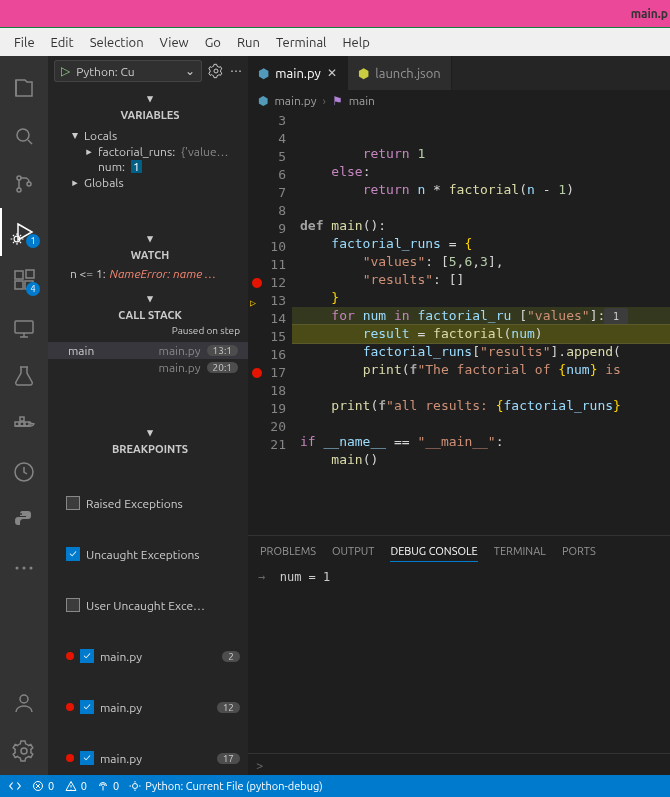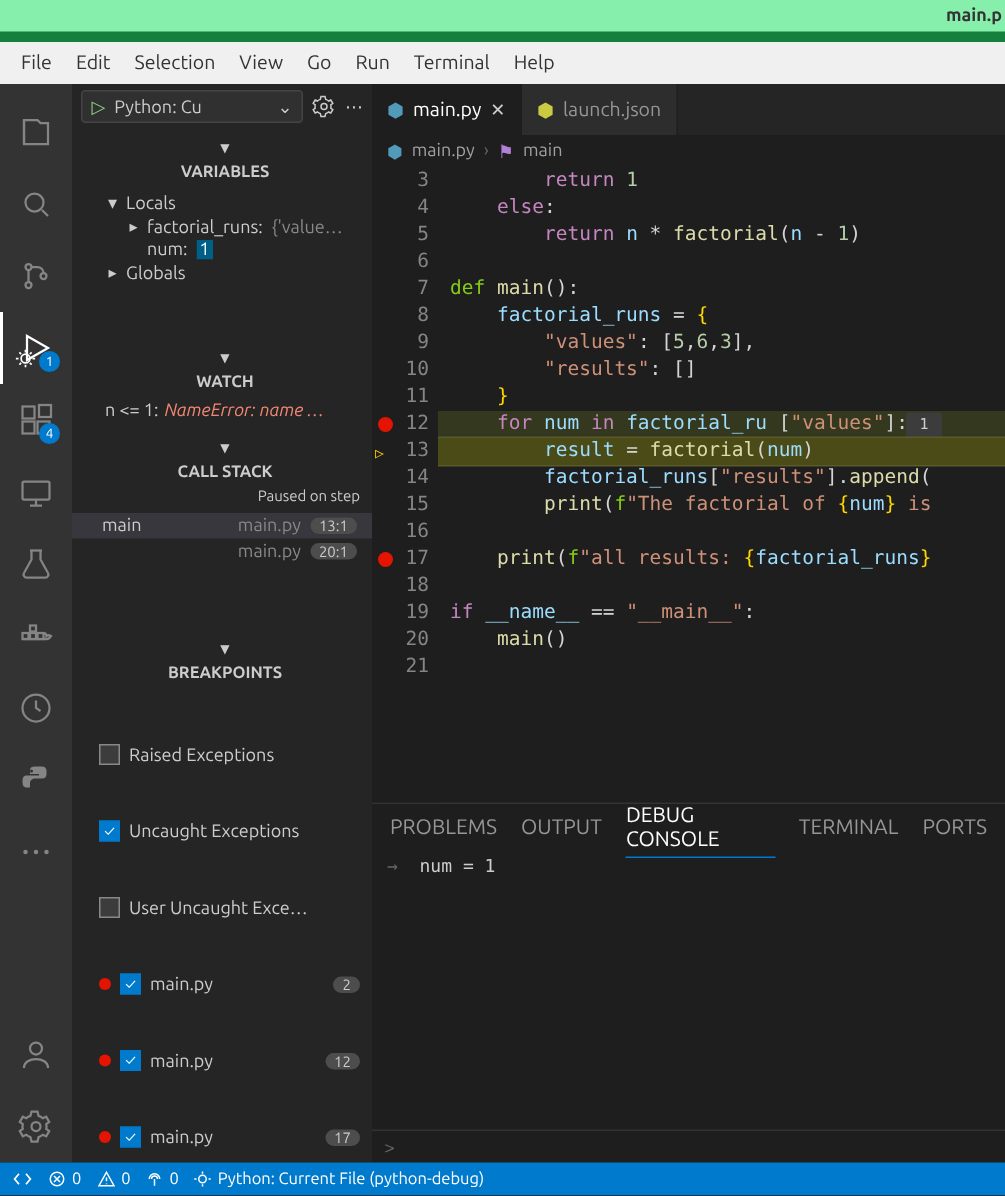--- a/index.html
+++ b/index.html
@@ -4,7 +4,7 @@
 <style>
 * { margin: 0; padding: 0; box-sizing: border-box; }
 body { width: 670px; height: 797px; font-family: -apple-system, BlinkMacSystemFont, "Segoe UI", Ubuntu, sans-serif; font-size: 13px; background: #1e1e1e; color: #cccccc; overflow: hidden; display: flex; flex-direction: column; }
-.titlebar { height: 28px; background: #86efac; display: flex; align-items: center; justify-content: center; color: #333; font-size: 12px; border-bottom: 7px solid #15803d; }
+.titlebar { height: 28px; background: #ec4899; display: flex; align-items: center; justify-content: center; color: #333; font-size: 12px; border-bottom: 1px solid #15803d; }
 .titlebar-text { position: absolute; right: 2px; font-weight: 600; }
 .menubar { height: 28px; background: #f0f0f0; display: flex; align-items: center; padding: 0 6px; color: #333; }
 .menubar .menu-item { padding: 4px 8px; cursor: pointer; font-size: 13px; }

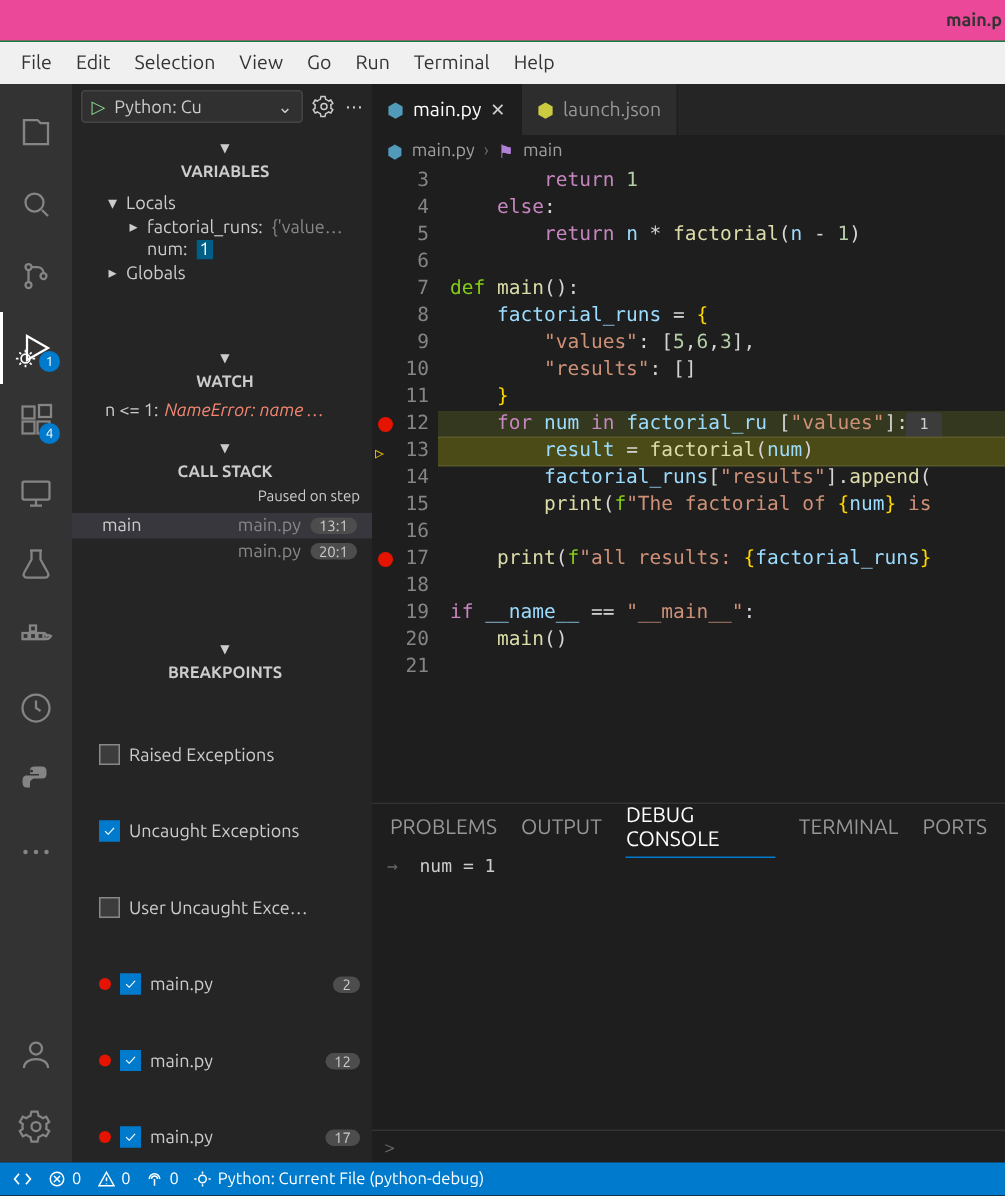--- a/index.html
+++ b/index.html
@@ -56,7 +56,7 @@
 .gutter .gline { height:18px; position:relative; }
 .bp-gutter { position:absolute; left:4px; top:4px; width:10px; height:10px; border-radius:50%; background:#e51400; }
 .cur-marker { position:absolute; left:2px; top:2px; color:#ffcc00; font-size:10px; }
-.code-lines { flex:1; white-space:pre; color:#d4d4d4; overflow:hidden; }
+.code-lines { flex:1; white-space:pre; color:#d4d4d4; overflow:hidden;margin-top:33px; }
 .cline { height:18px; padding-left:8px; position:relative; }
 .cline.hl { background:#33381e; }
 .cline.hl-cur { background:#4b4b18; outline:1px solid #5a5a2a; }

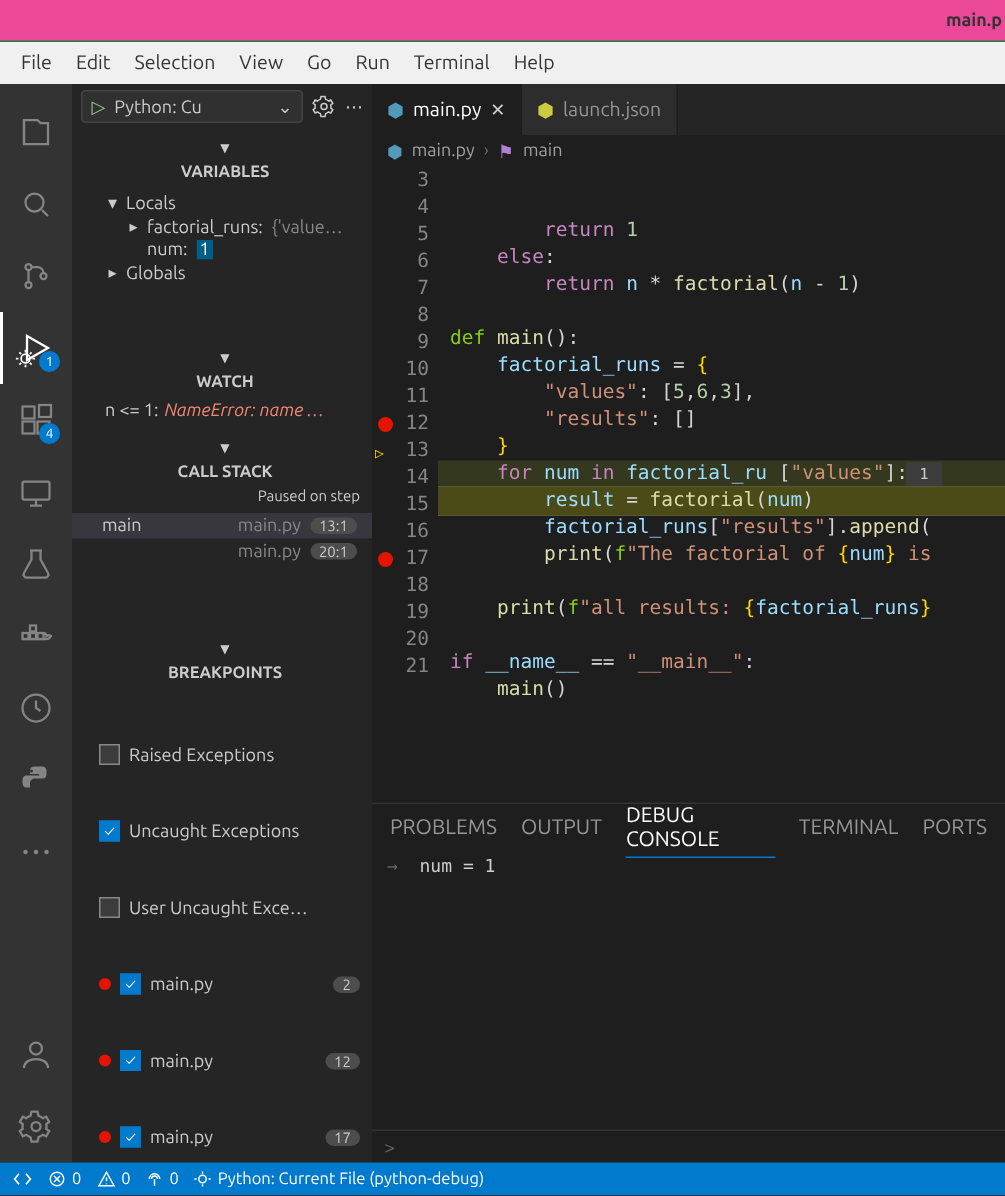--- a/index.html
+++ b/index.html
@@ -63,7 +63,7 @@
 .inline-hint { position:absolute; background:#3c3c3c; color:#ccc; font-size:10px; padding:0 3px; border-radius:2px; top:1px; }
 .tok-kw { color:#c586c0; }
 .tok-fn { color:#dcdcaa; }
-.tok-def { color:#84cc16; }
+.tok-def { color:#a3a3a3;font-weight:bold; }
 .tok-str { color:#ce9178; }
 .tok-num { color:#b5cea8; }
 .tok-var { color:#9cdcfe; }

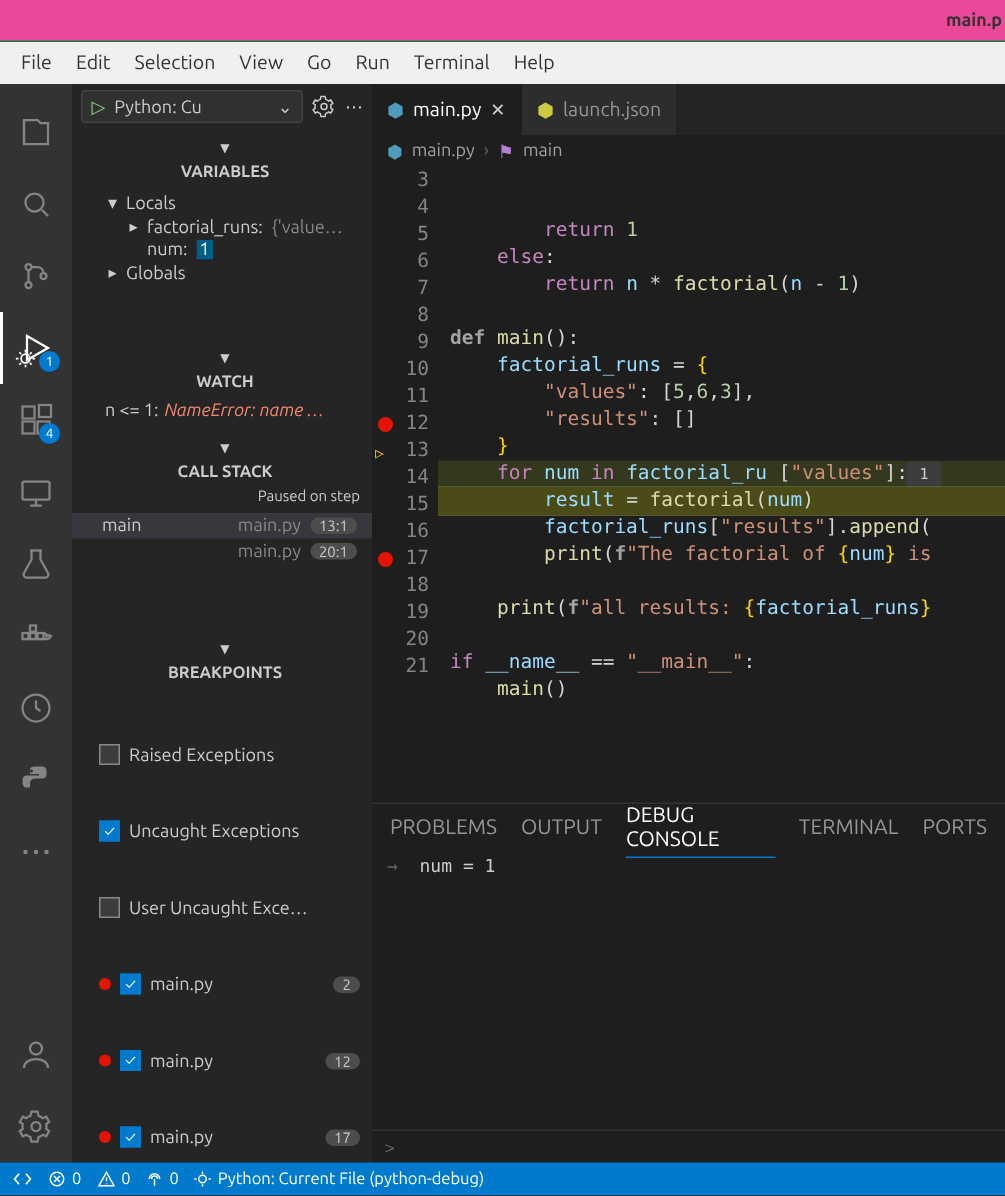--- a/index.html
+++ b/index.html
@@ -70,7 +70,7 @@
 .tok-op { color:#d4d4d4; }
 .tok-brace { color:#ffd700; }
 .panel { height:240px; display:flex; flex-direction:column; border-top:1px solid #333; background:#1e1e1e; }
-.panel-tabs { height:30px; display:flex; align-items:center; gap:16px; padding:0 12px; color:#969696; font-size:14px; }
+.panel-tabs { height:30px; display:flex; align-items:center; gap:16px; padding:0 12px; color:#969696; font-size:11px; }
 .panel-tab { cursor:pointer; padding:4px 0; }
 .panel-tab.active { color:#fff; border-bottom:1px solid #007acc; }
 .panel-body { flex:1; padding:4px 10px; font-family:monospace; font-size:12px; color:#ccc; }

